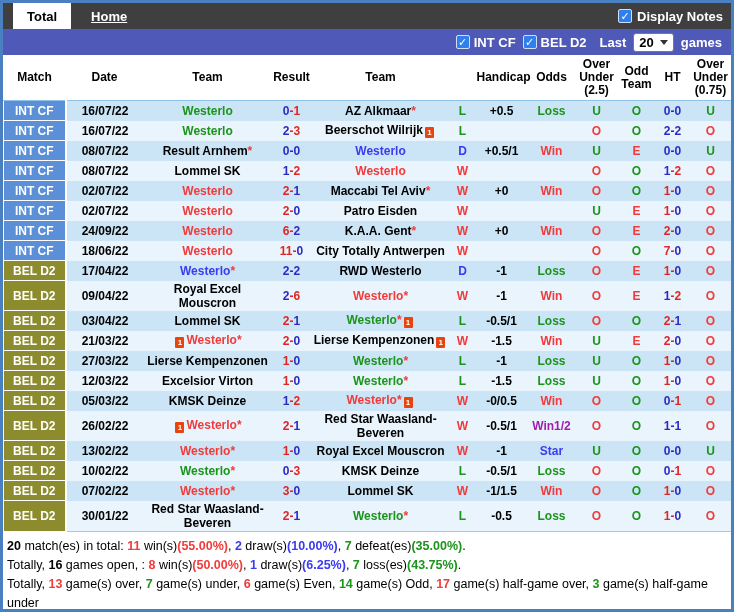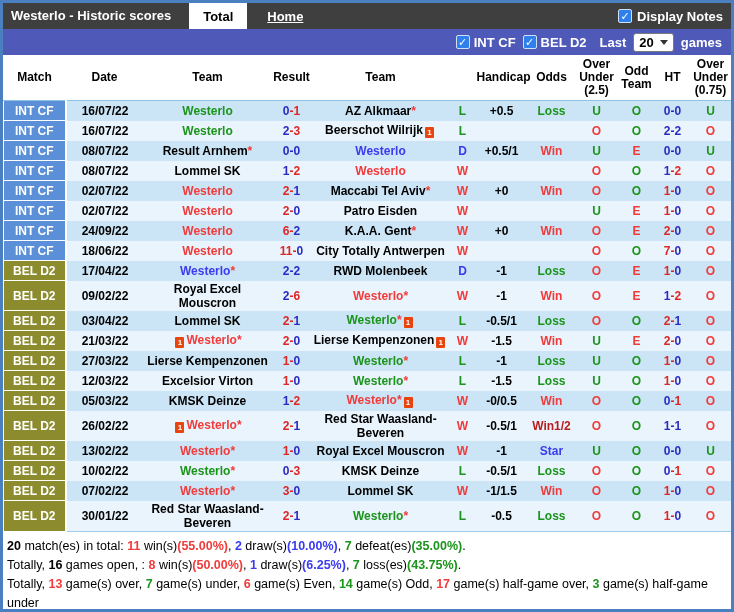--- a/index.html
+++ b/index.html
@@ -76,7 +76,6 @@
 <div class="page">
 
   <div class="topbar">
-    <span class="title">Westerlo - Historic scores</span>
     <span class="tab active">Total</span>
     <span class="tab link">Home</span>
     <span class="spacer"></span>

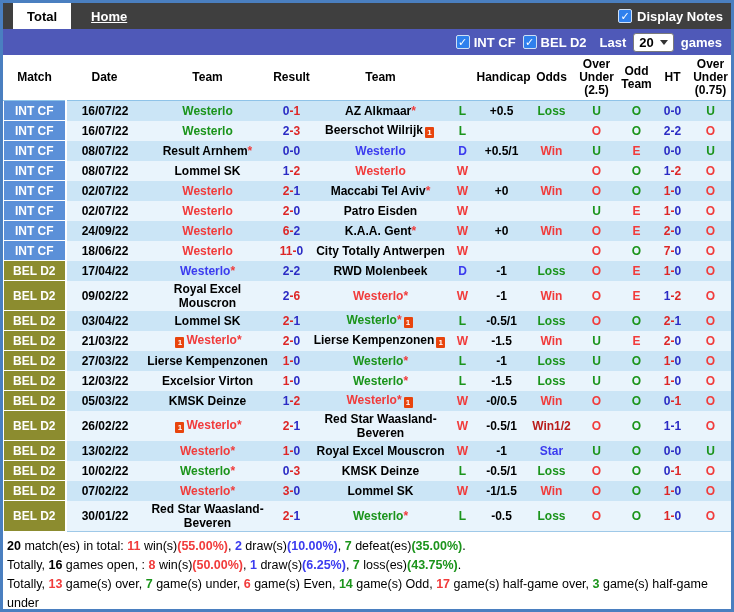--- a/index.html
+++ b/index.html
@@ -251,7 +251,7 @@
           <td>17/04/22</td>
           <td><span style="color:#3b3bef">Westerlo</span><span class="star">*</span></td>
           <td><span style="color:#2b2bc4">2</span><span style="color:#2b2bc4">-</span><span style="color:#2b2bc4">2</span></td>
-          <td><span style="color:#000000">RWD Molenbeek</span></td>
+          <td><span style="color:#000000">RWD Westerlo</span></td>
           <td style="color: rgb(59, 59, 239);">D</td>
           <td>-1</td>
           <td style="color: rgb(27, 148, 27);">Loss</td>

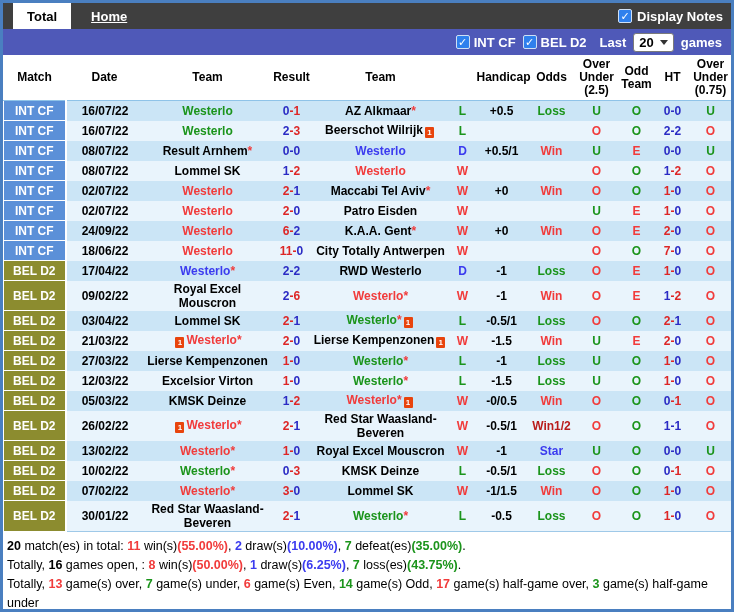--- a/index.html
+++ b/index.html
@@ -262,7 +262,7 @@
         </tr>
         <tr class="even">
           <td class="league bel">BEL D2</td>
-          <td>09/02/22</td>
+          <td>09/04/22</td>
           <td><span style="color:#000000">Royal Excel Mouscron</span></td>
           <td><span style="color:#2b2bc4">2</span><span style="color:#dd2626">-</span><span style="color:#dd2626">6</span></td>
           <td><span style="color:#f13b3b">Westerlo</span><span class="star">*</span></td>

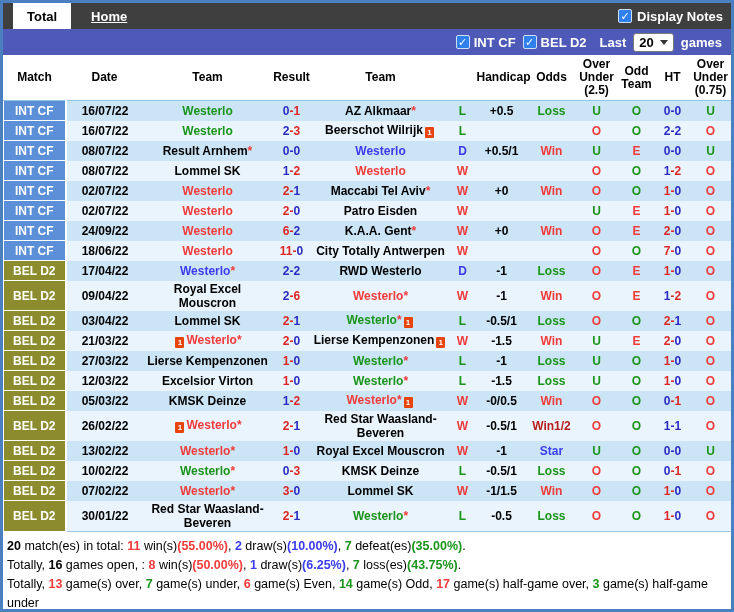--- a/index.html
+++ b/index.html
@@ -352,7 +352,7 @@
           <td><span style="color:#000000">Red Star Waasland-Beveren</span></td>
           <td style="color: rgb(241, 59, 59);">W</td>
           <td>-0.5/1</td>
-          <td style="color: #b91c1c;">Win1/2</td>
+          <td style="color: #a21caf;">Win1/2</td>
           <td style="color: rgb(241, 59, 59);">O</td>
           <td style="color: rgb(27, 148, 27);">O</td>
           <td><span style="color:#2b2bc4">1</span><span style="color:#2b2bc4">-</span><span style="color:#2b2bc4">1</span></td>

